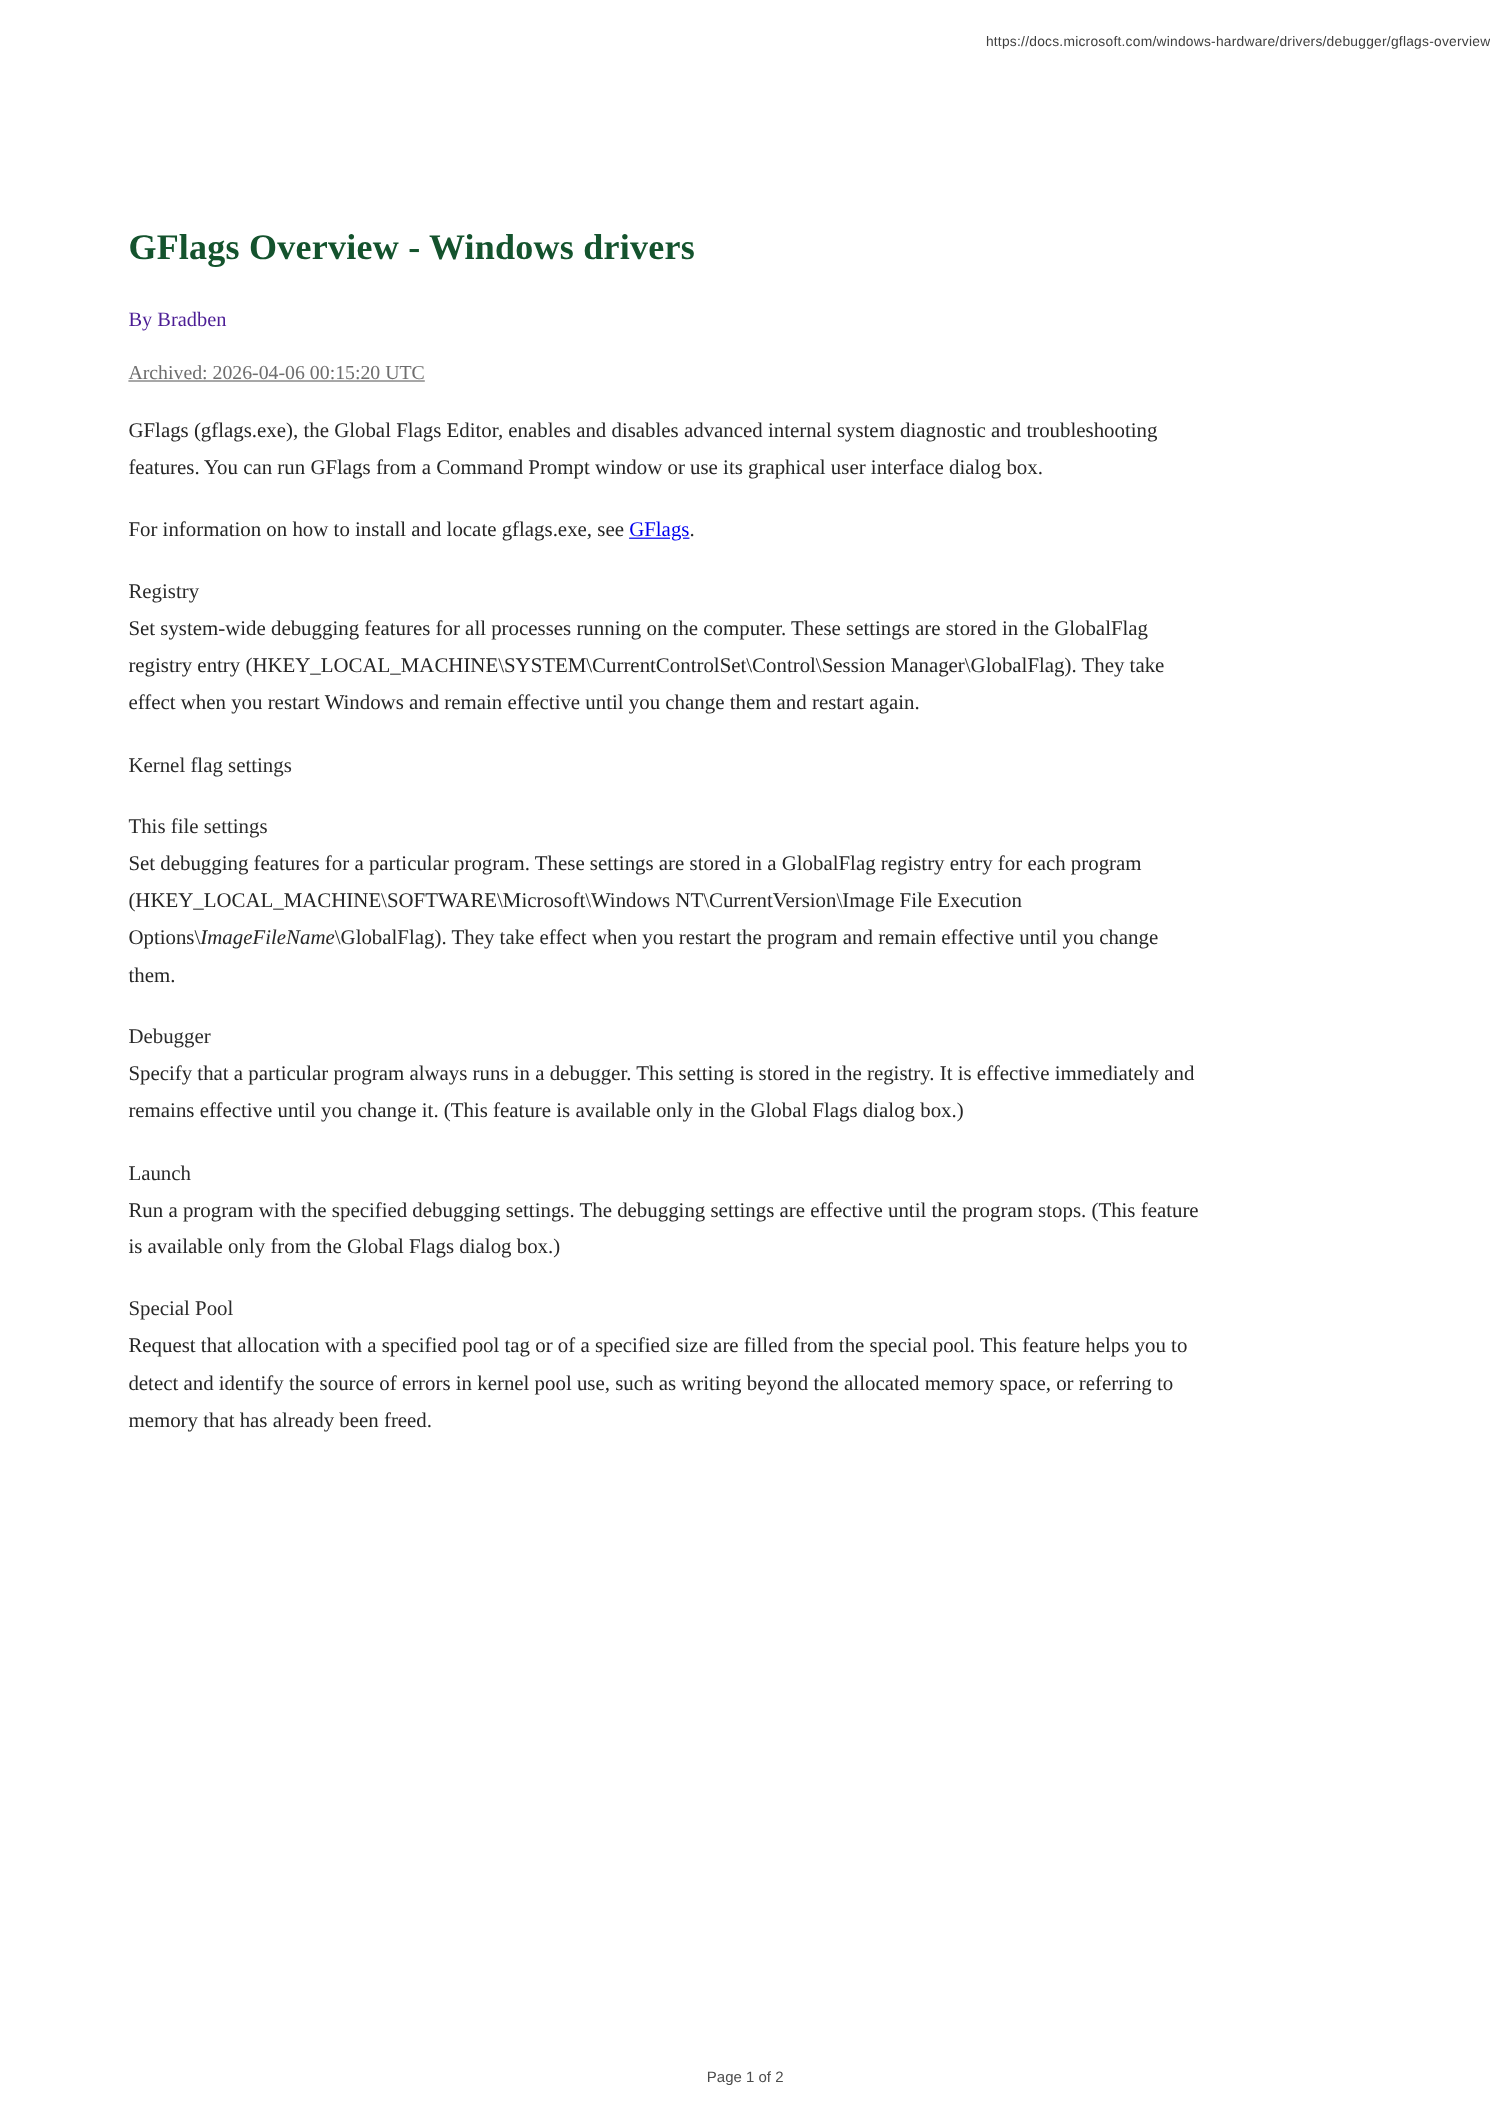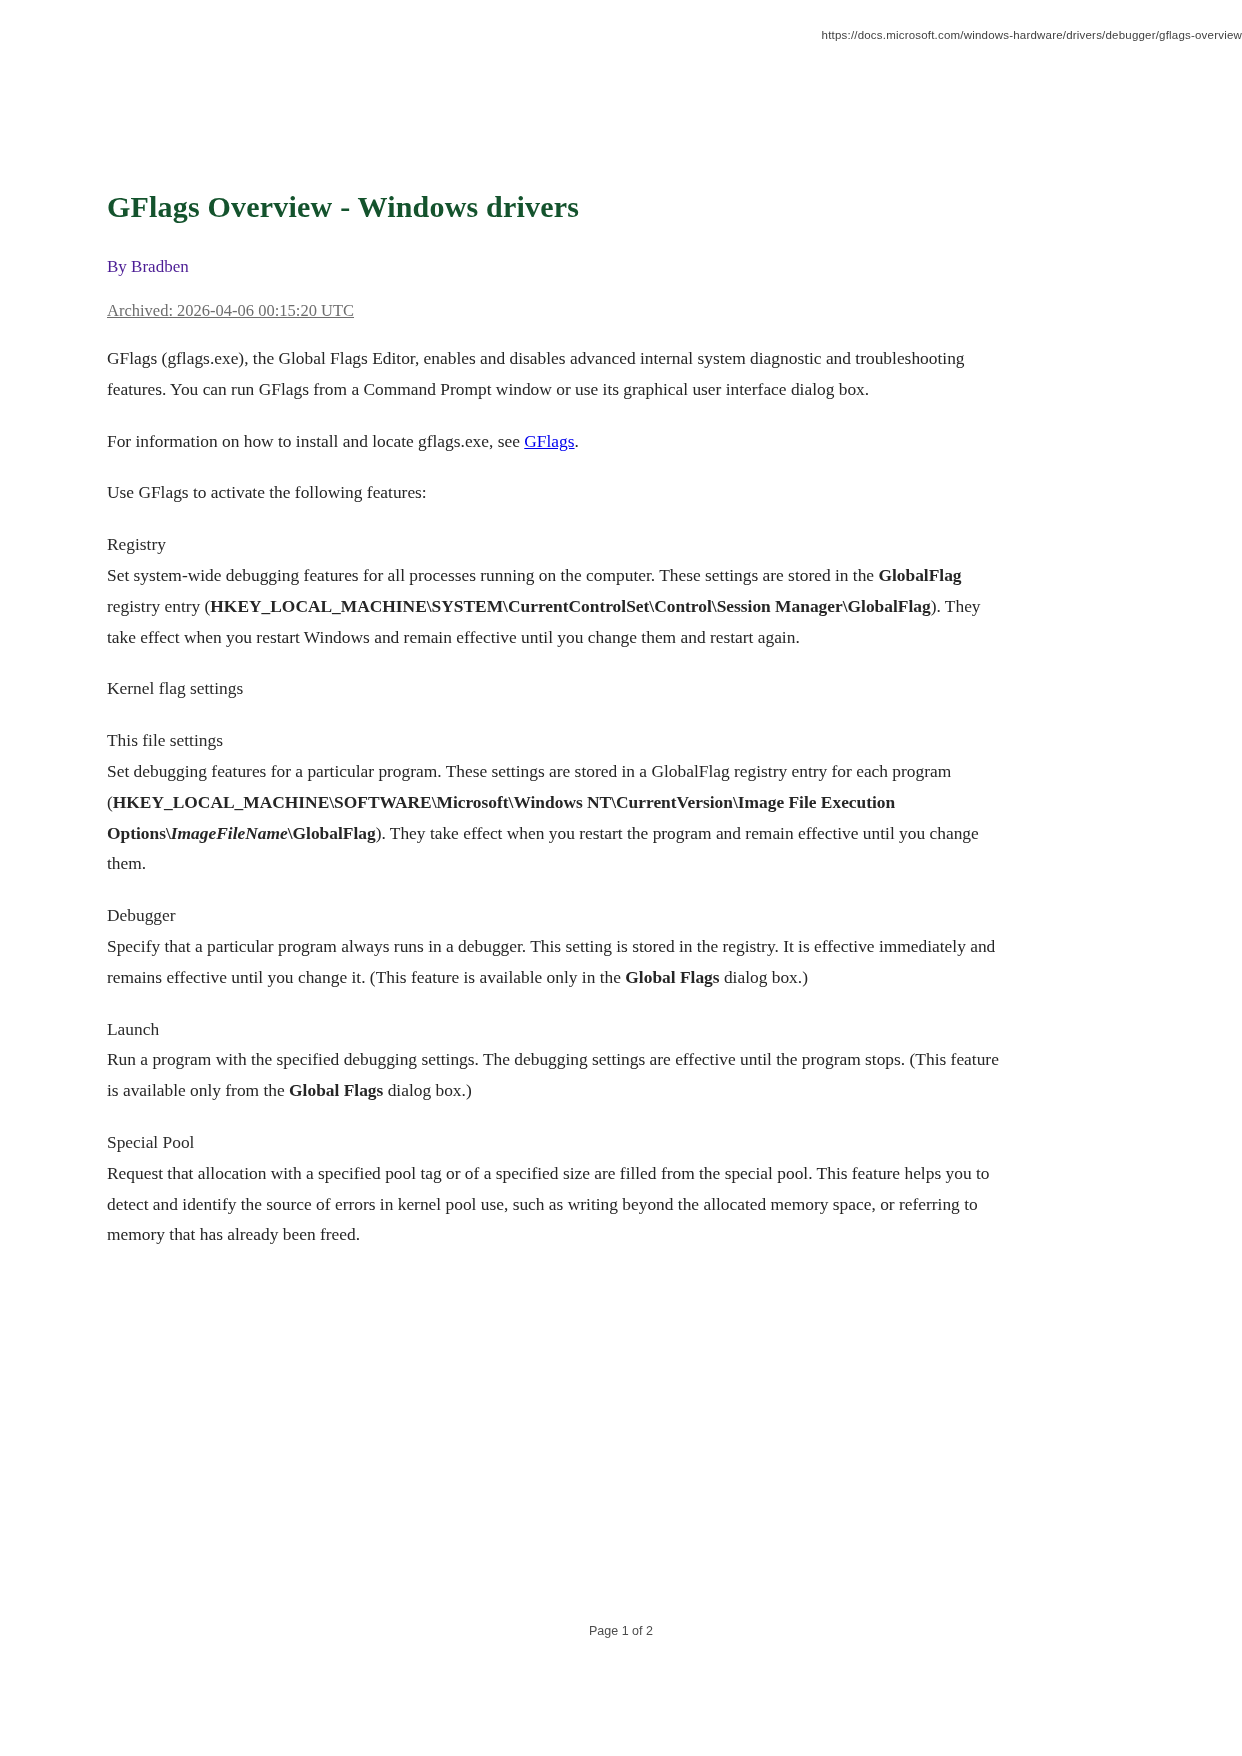--- a/index.html
+++ b/index.html
@@ -112,7 +112,6 @@
 
     <p class="body-p"><span>For information on how to install and locate gflags.exe, see </span><a href="#" class="doc-link">GFlags</a><span>.</span></p>
 
-    <p class="body-p">Use GFlags to activate the following features:</p>
 
     <div>
   <section class="feature-section">

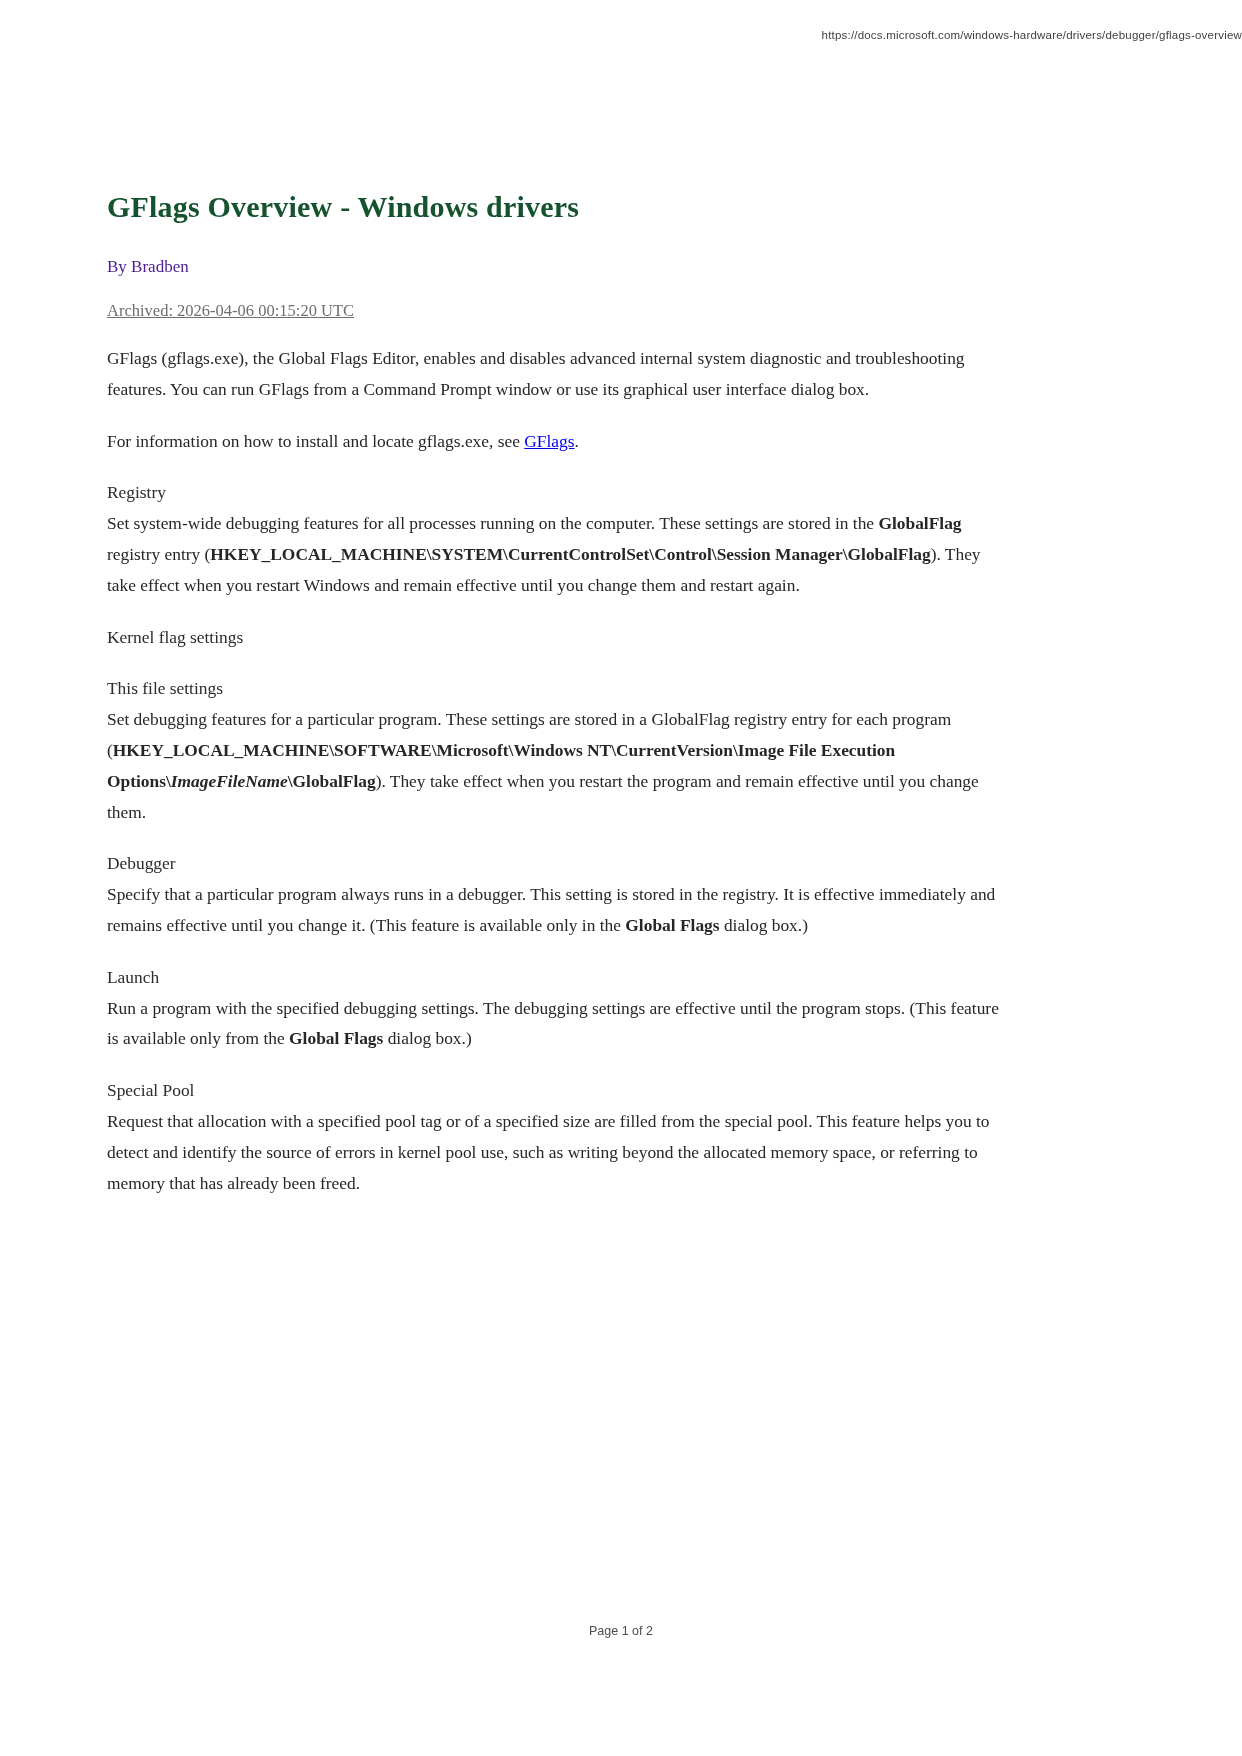--- a/index.html
+++ b/index.html
@@ -75,7 +75,7 @@
     color: #2b2b2b;
   }
   .section-body { }
-  .run-b { font-weight: 700; margin-top: 41px; }
+  .run-b { font-weight: 400; margin-top: 41px; }
   .run-i { font-style: italic; }
   a.doc-link {
     color: #0000EE;

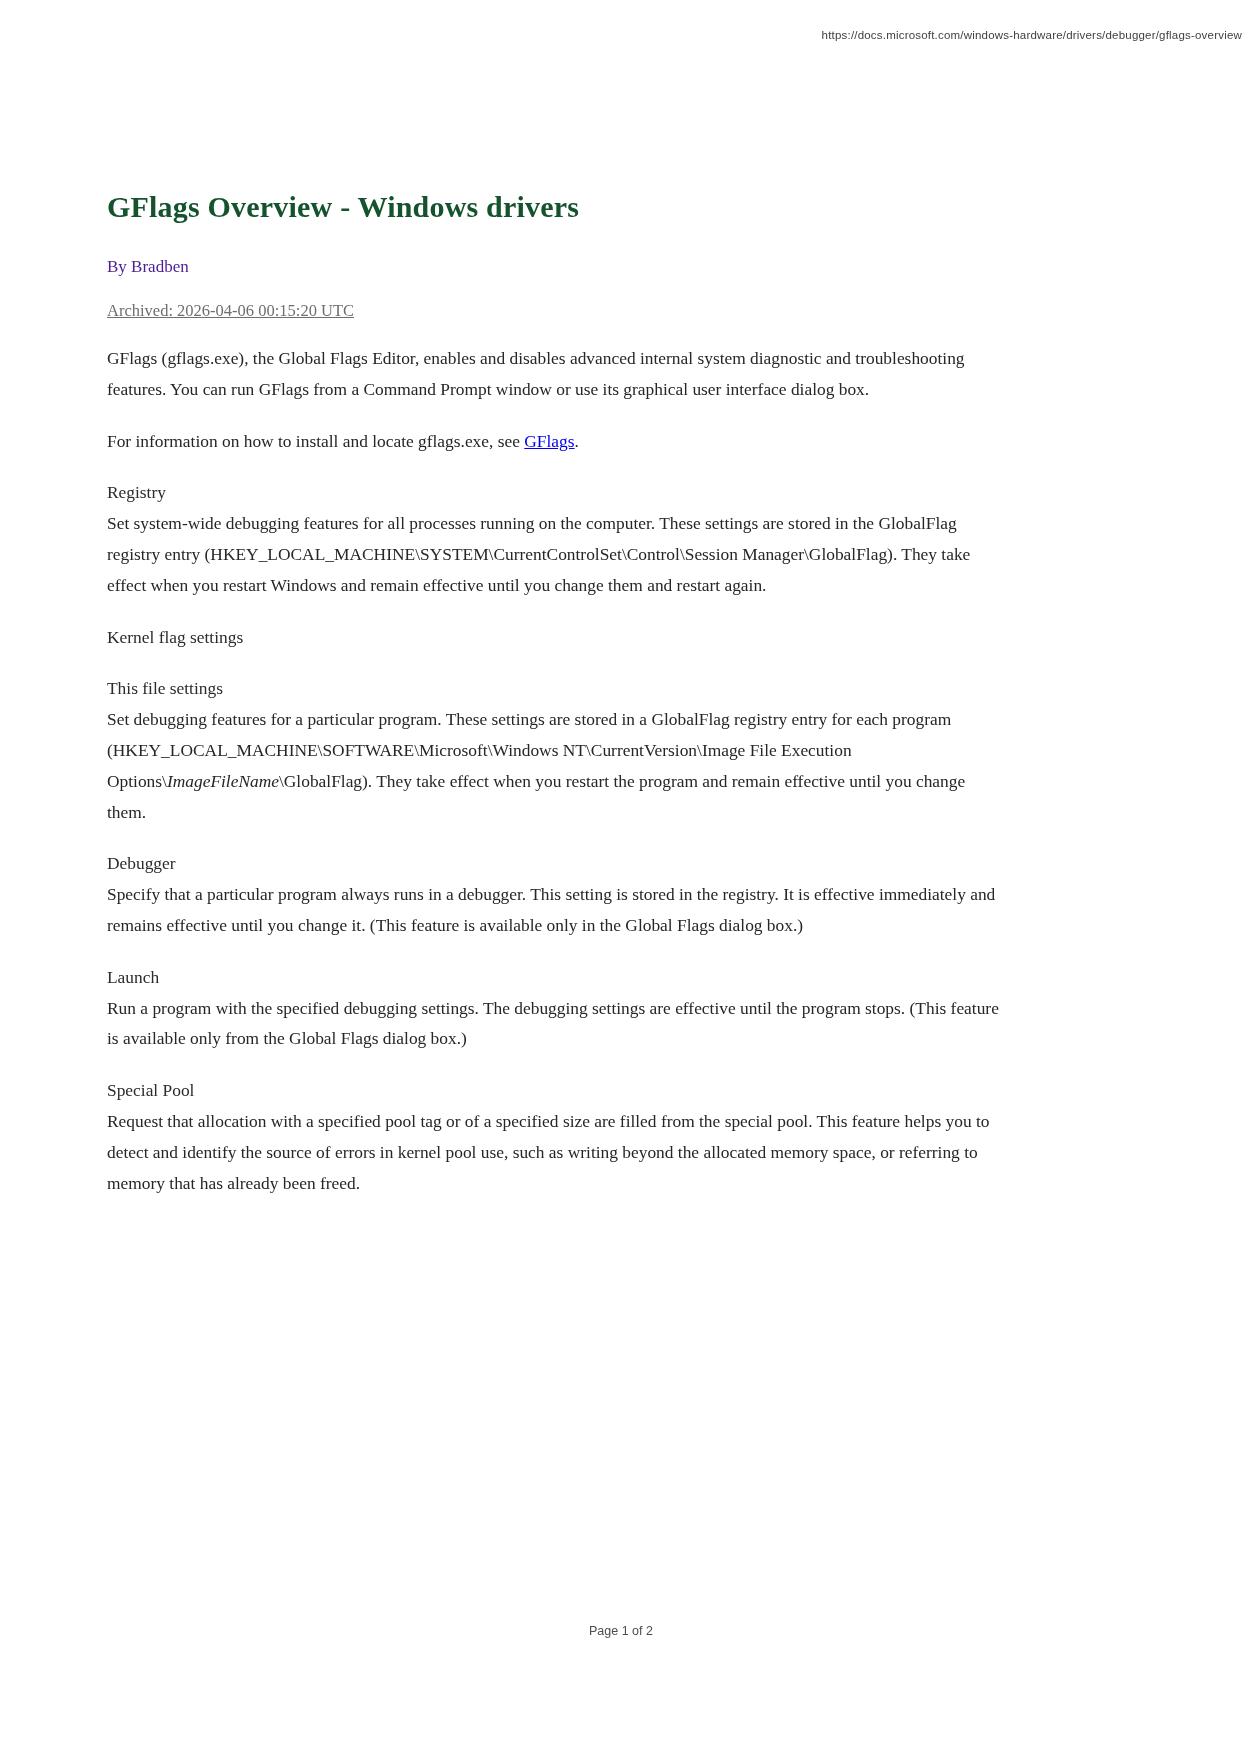--- a/index.html
+++ b/index.html
@@ -84,7 +84,7 @@
   }
   .footer {
     position: absolute;
-    top: 1624px;
+    top: 1724px;
     left: 0;
     width: 100%;
     text-align: center;

